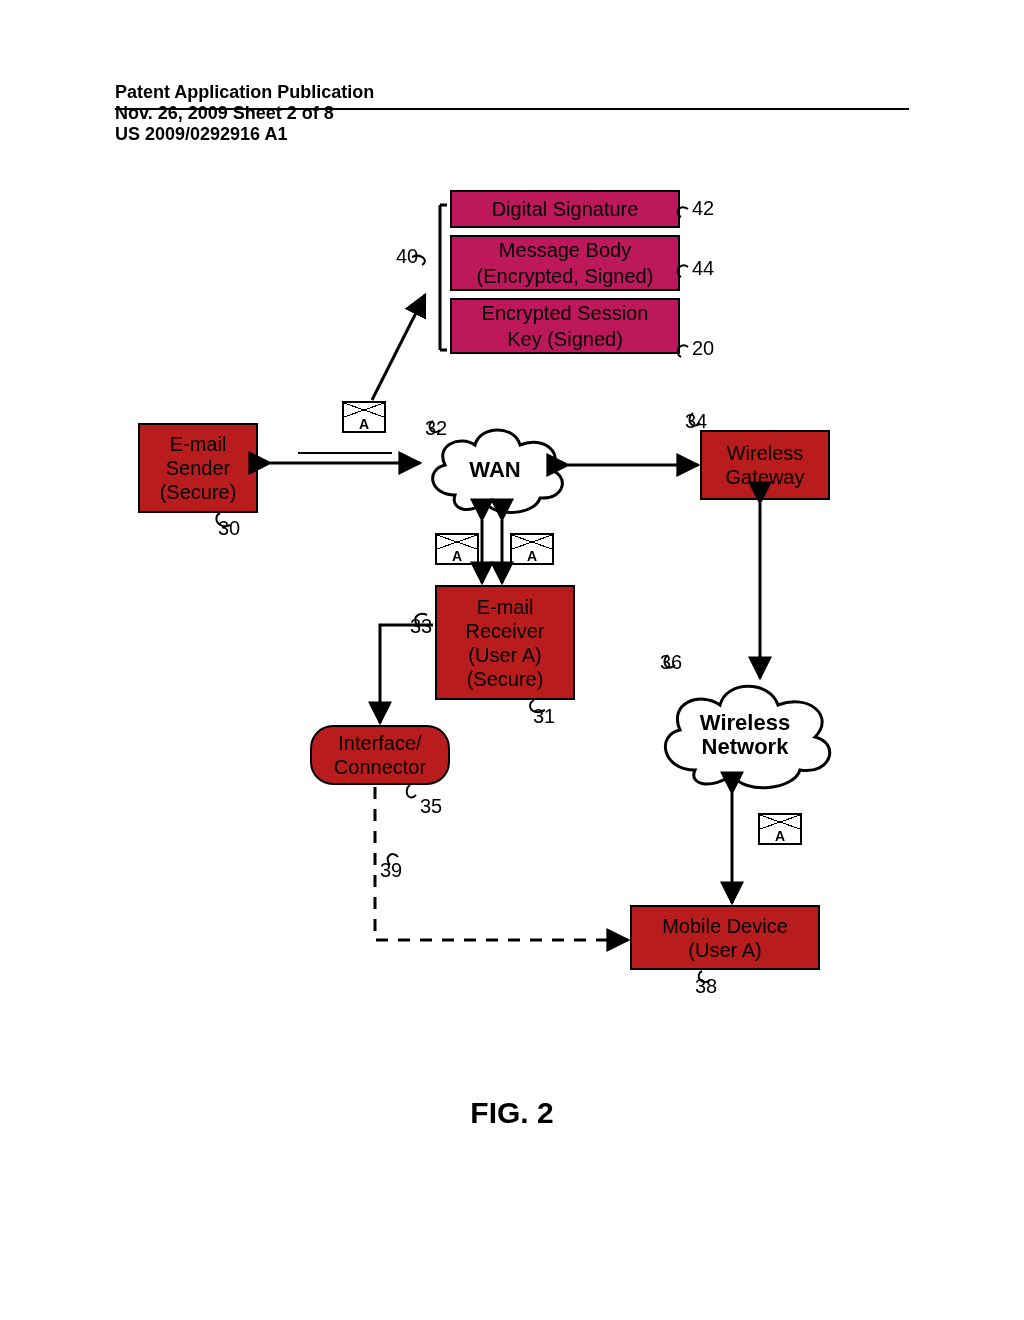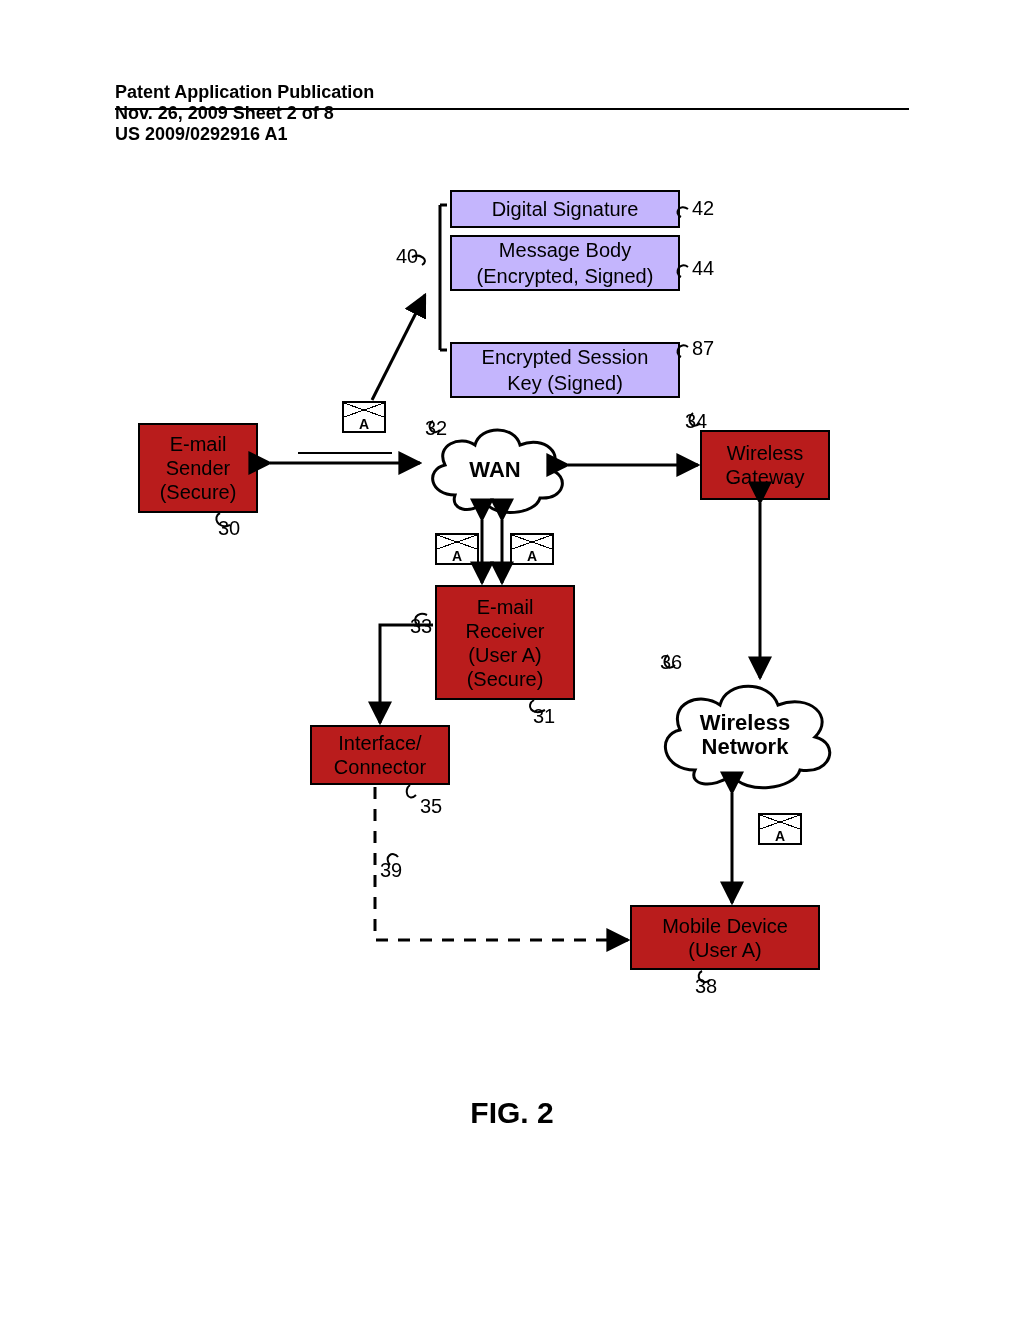--- a/index.html
+++ b/index.html
@@ -60,7 +60,7 @@
   .msgbox {
     position: absolute;
     border: 2.5px solid #000;
-    background: #c4b5fd;
+    background: #be185d;
     text-align: center;
     font-size: 20px;
     line-height: 1.3;

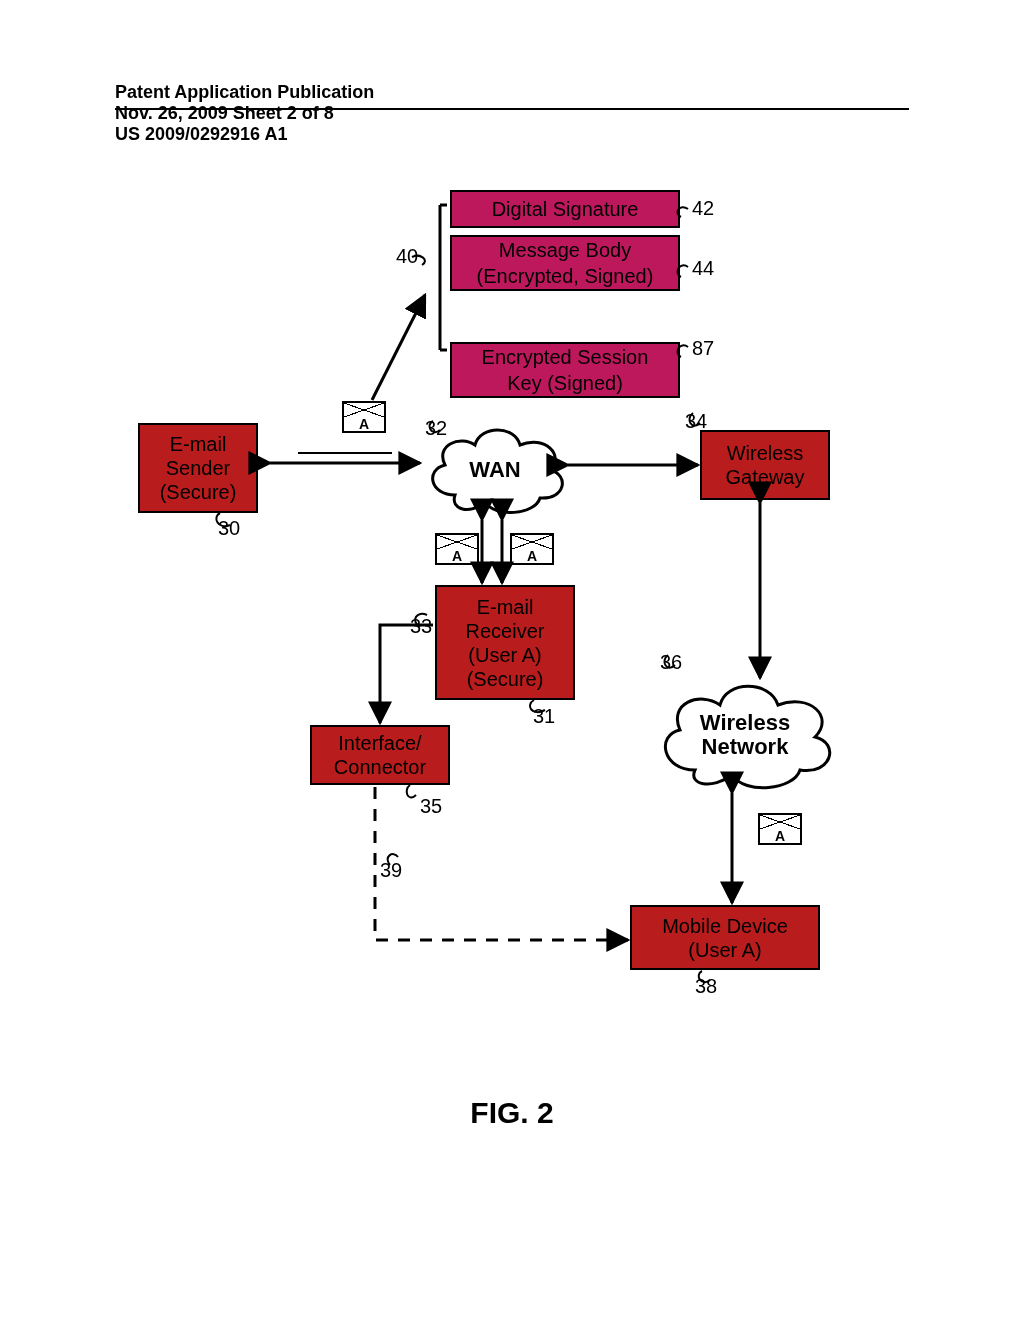--- a/index.html
+++ b/index.html
@@ -152,7 +152,7 @@
     <div class="msgbox" style="left:330px; top:5px; width:230px; height:38px;">Digital Signature</div>
     <div class="msgbox" style="left:330px; top:50px; width:230px; height:56px; white-space:pre-line;">Message Body
 (Encrypted, Signed)</div>
-    <div class="msgbox" style="left:330px; top:113px; width:230px; height:56px; white-space:pre-line;margin-top:44px;">Encrypted Session
+    <div class="msgbox" style="left:330px; top:113px; width:230px; height:56px; white-space:pre-line;">Encrypted Session
 Key  (Signed)</div>
 
     <div class="box" style="left:18px; top:238px; width:120px; height:90px; white-space:pre-line;">E-mail

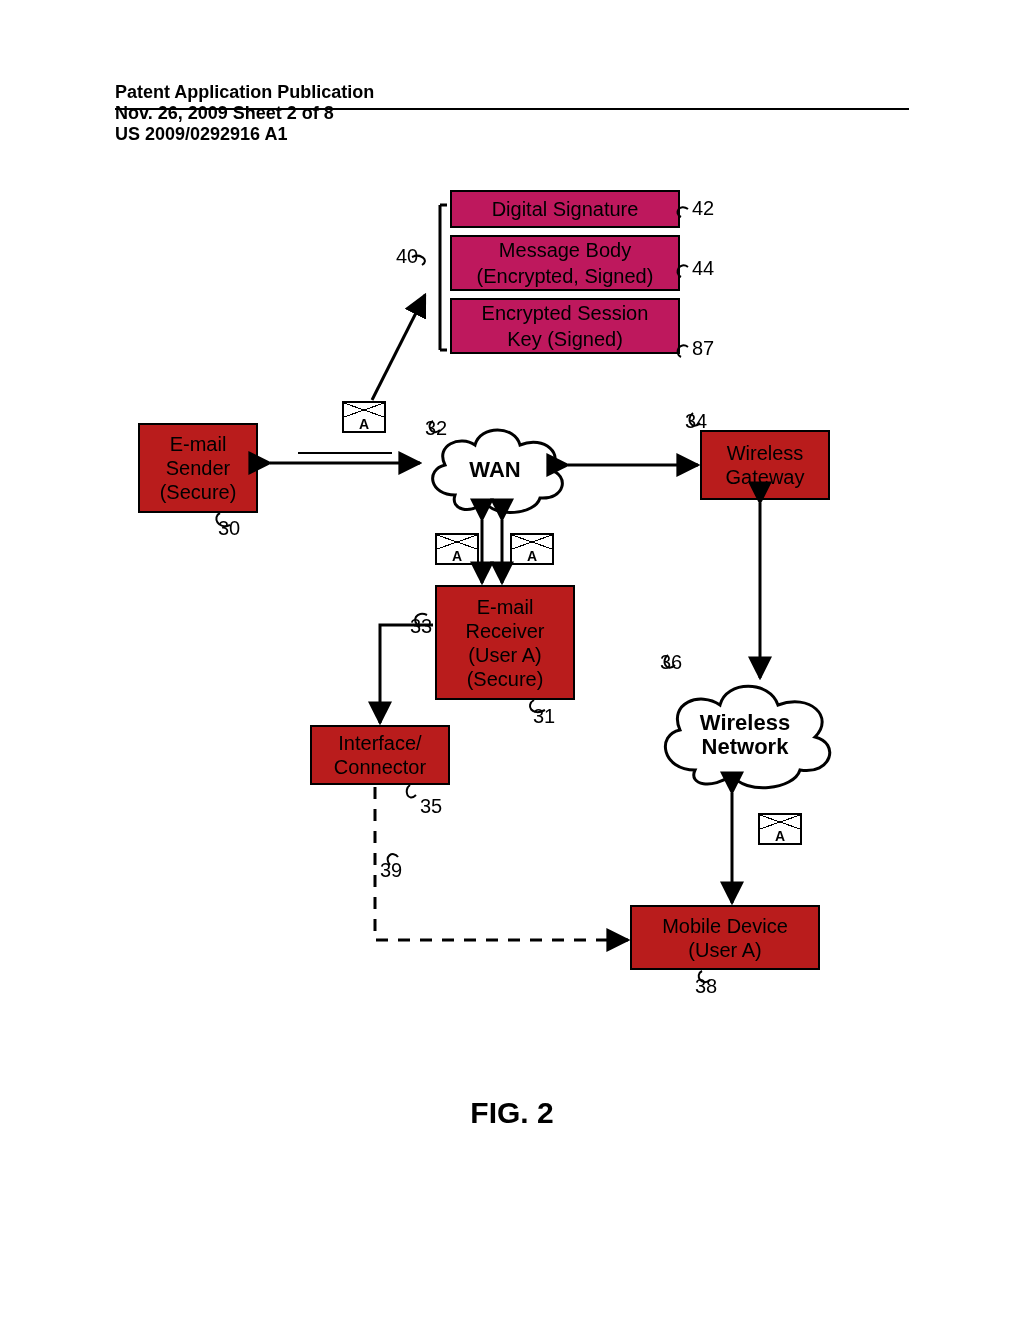--- a/index.html
+++ b/index.html
@@ -213,7 +213,7 @@
     <div class="reflabel" style="left:276px; top:60px;">40</div>
     <div class="reflabel" style="left:572px; top:12px;">42</div>
     <div class="reflabel" style="left:572px; top:72px;">44</div>
-    <div class="reflabel" style="left:572px; top:152px;">87</div>
+    <div class="reflabel" style="left:572px; top:152px;">20</div>
 
     <svg class="connectors" viewBox="0 0 790 870">
       <defs>

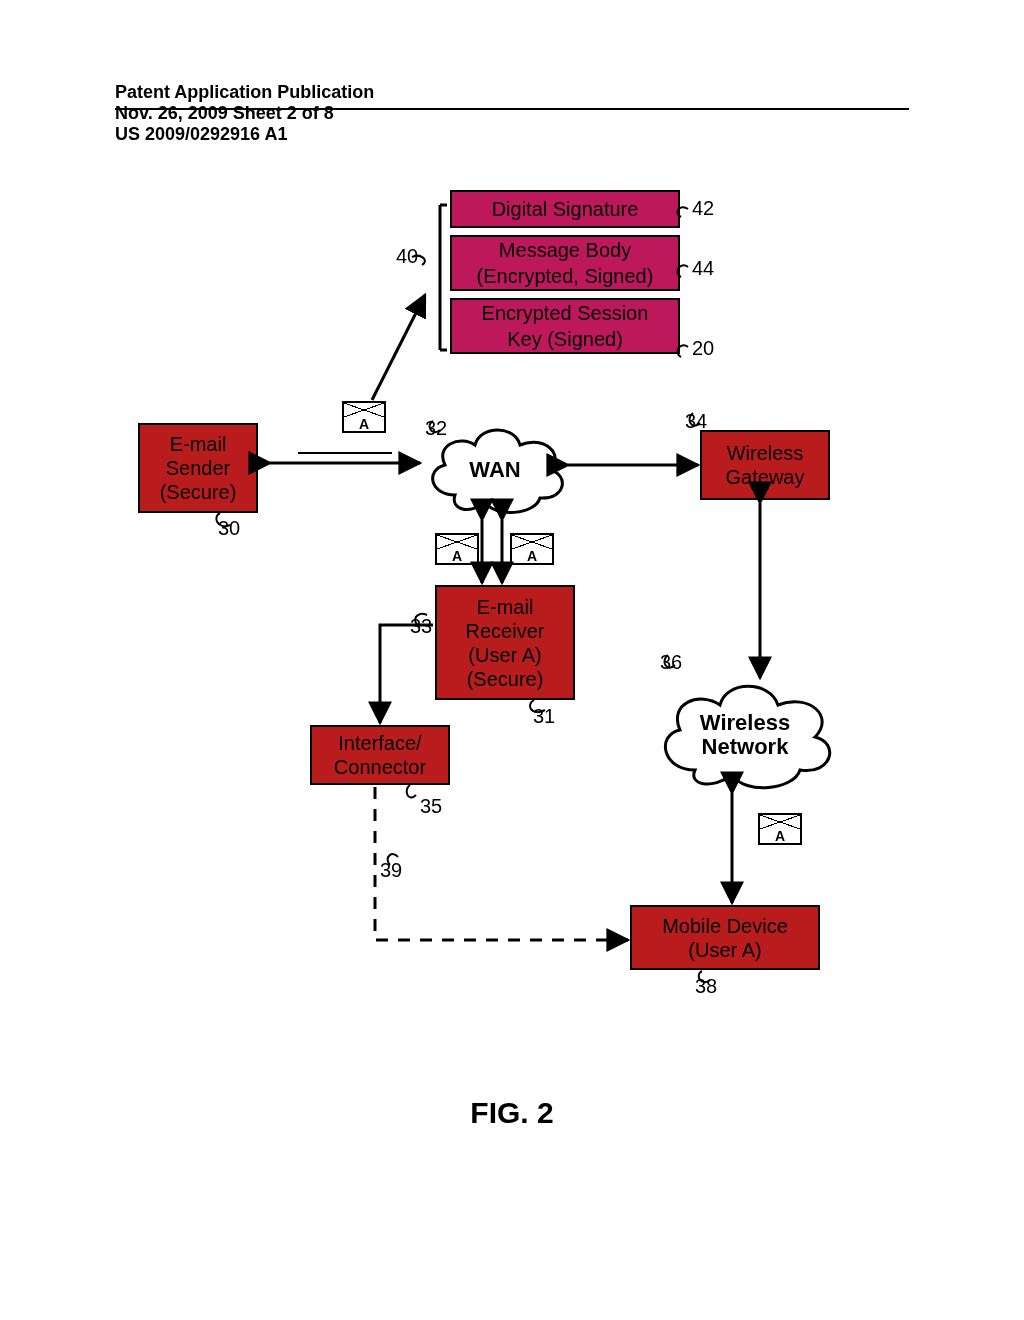--- a/index.html
+++ b/index.html
@@ -174,7 +174,7 @@
 (User A)
 (Secure)</div>
 
-    <div class="box" style="left:190px; top:540px; width:140px; height:60px; white-space:pre-line;">Interface/
+    <div class="box" style="left:190px; top:540px; width:140px; height:60px; white-space:pre-line;border-radius:23px;">Interface/
 Connector</div>
 
     <div class="cloud" style="left:530px; top:490px; width:190px; height:120px;">

